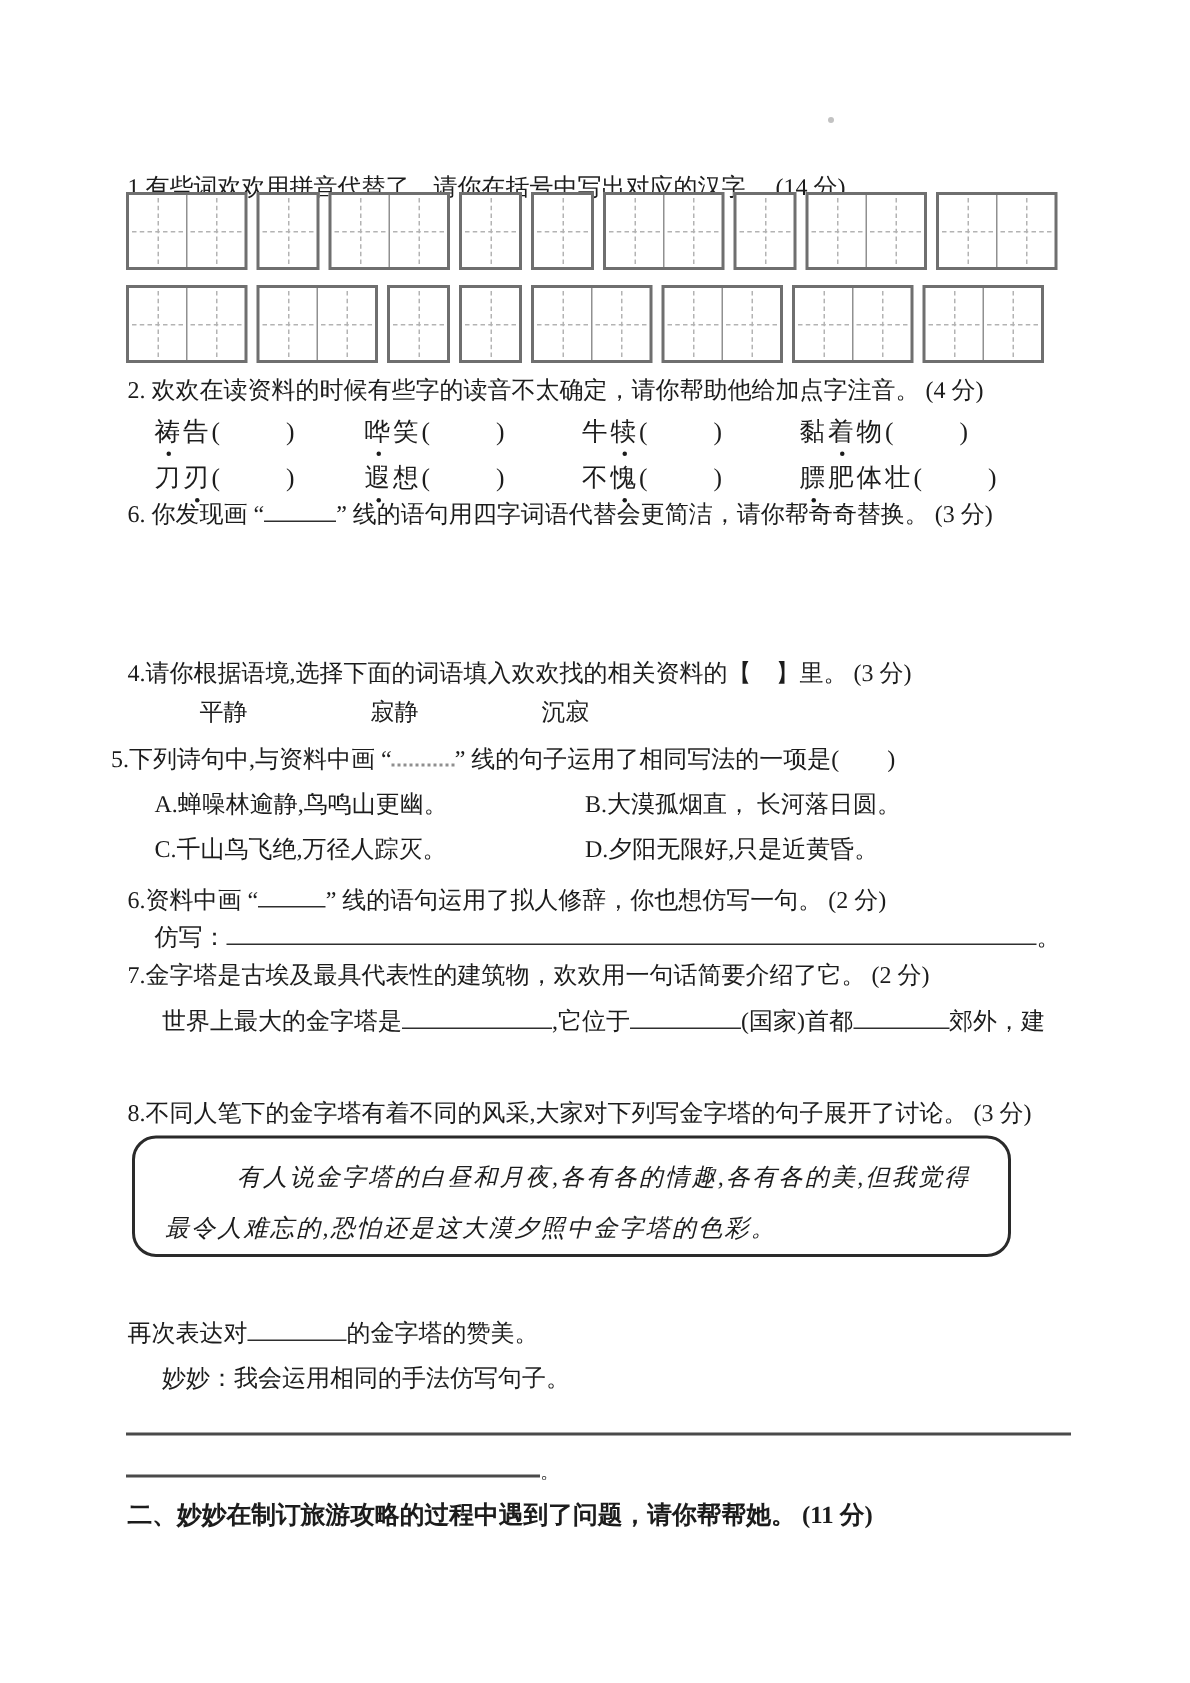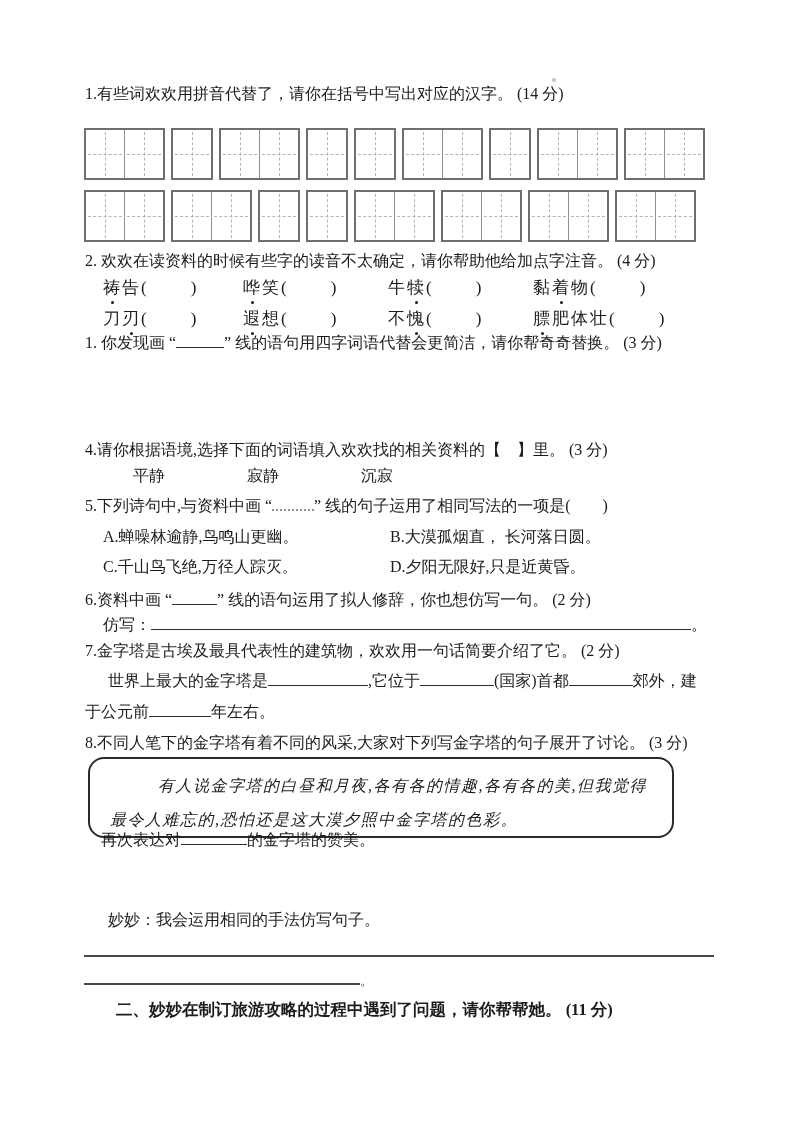--- a/index.html
+++ b/index.html
@@ -66,7 +66,7 @@
 
   <div class="stray"></div>
 
-  <div class="abs title" style="left:85px;top:84px;">1.有些词欢欢用拼音代替了，请你在括号中写出对应的汉字。 (14 分)</div>
+  <div class="abs title" style="left:85px;top:116px;">1.有些词欢欢用拼音代替了，请你在括号中写出对应的汉字。 (14 分)</div>
   <div class="abs gridrow" style="left:84px;top:128px;">
       <div class="gridbox">
         <div class="gridcell"></div>

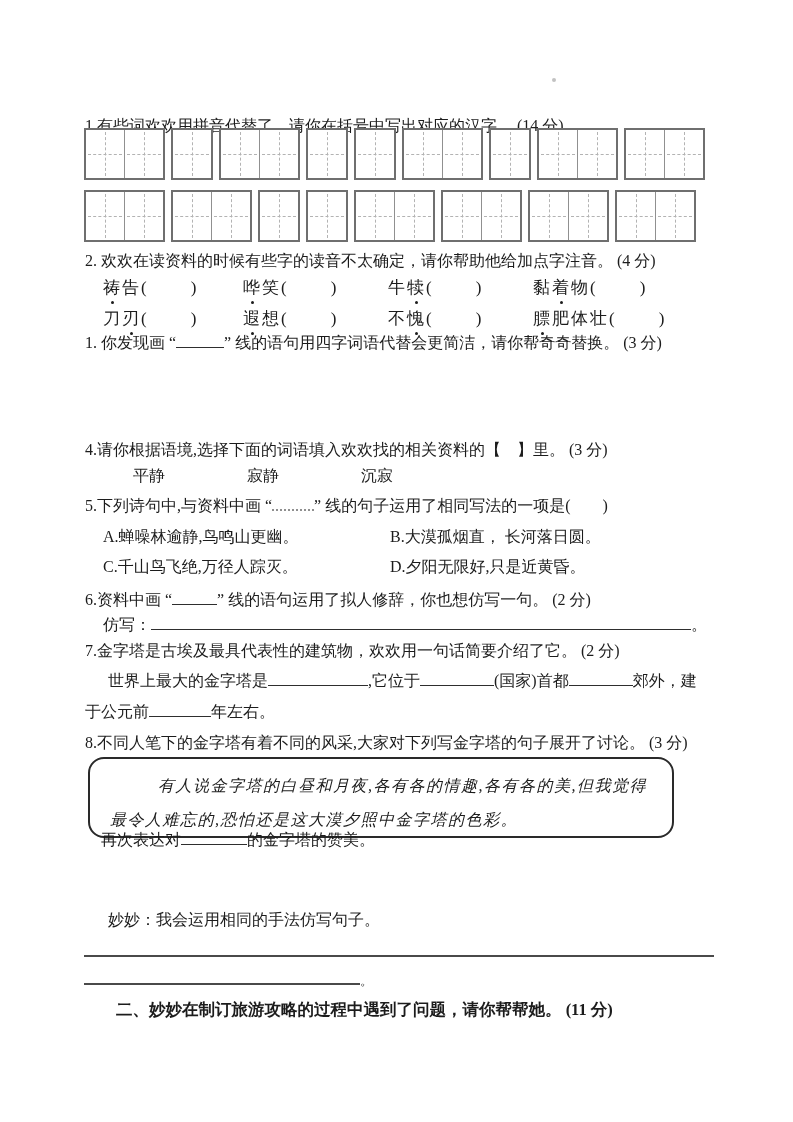--- a/index.html
+++ b/index.html
@@ -149,7 +149,7 @@
     </div>
 
   <div class="abs title" style="left:85px;top:332px;">
-    <span>1. 你发现画 “</span><span class="blank" style="width:48px;"></span><span>” 线的语句用四字词语代替会更简洁，请你帮奇奇替换。 (3 分)</span>
+    <span>6. 你发现画 “</span><span class="blank" style="width:48px;"></span><span>” 线的语句用四字词语代替会更简洁，请你帮奇奇替换。 (3 分)</span>
   </div>
 
   <div class="abs title" style="left:85px;top:440px;">4.请你根据语境,选择下面的词语填入欢欢找的相关资料的【　】里。 (3 分)</div>

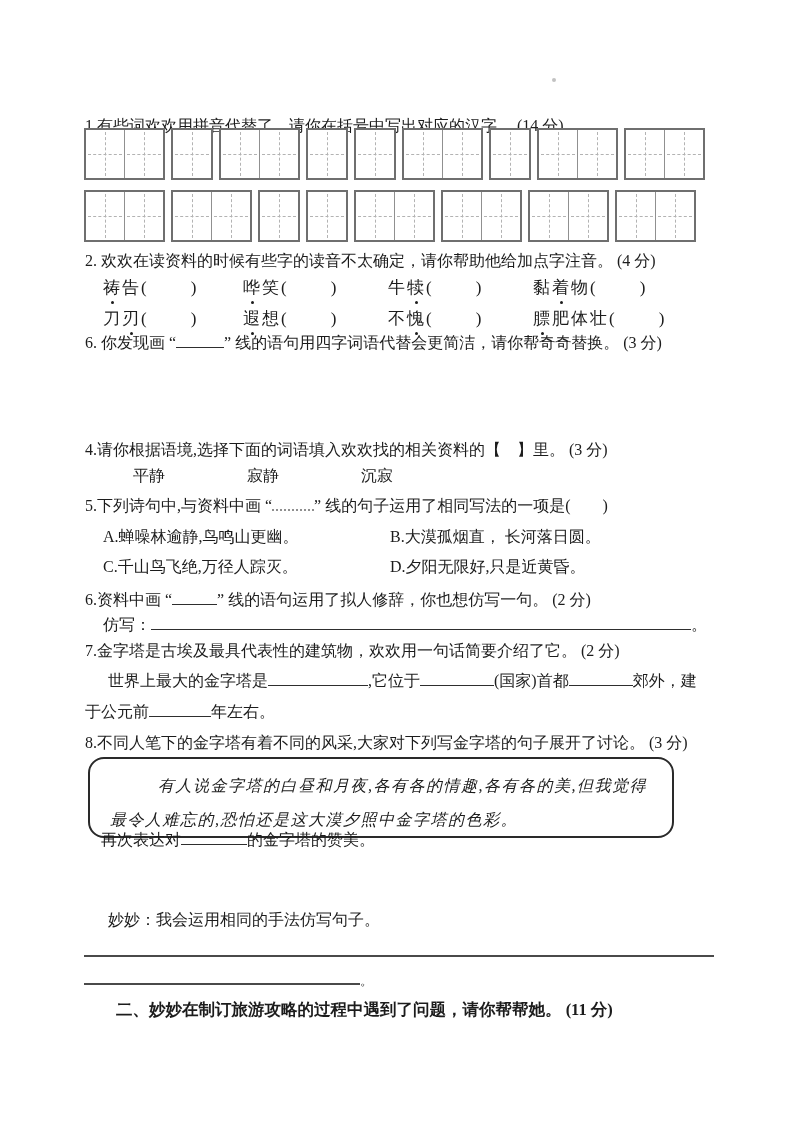--- a/index.html
+++ b/index.html
@@ -155,7 +155,7 @@
   <div class="abs title" style="left:85px;top:440px;">4.请你根据语境,选择下面的词语填入欢欢找的相关资料的【　】里。 (3 分)</div>
   <div class="abs" style="left:133px;top:466px;"><span class="q4word">平静</span><span class="q4word">寂静</span><span class="q4word">沉寂</span></div>
 
-  <div class="abs title" style="left:85px;top:496px;text-align:right;">
+  <div class="abs title" style="left:74px;top:496px;text-align:right;">
     <span>5.下列诗句中,与资料中画 “</span><span class="blank wavy" style="width:42px;"></span><span>” 线的句子运用了相同写法的一项是(　　)</span>
   </div>
   <div class="abs" style="left:103px;top:557px;"><span class="opt optA">C.千山鸟飞绝,万径人踪灭。</span><span class="opt">D.夕阳无限好,只是近黄昏。</span></div>

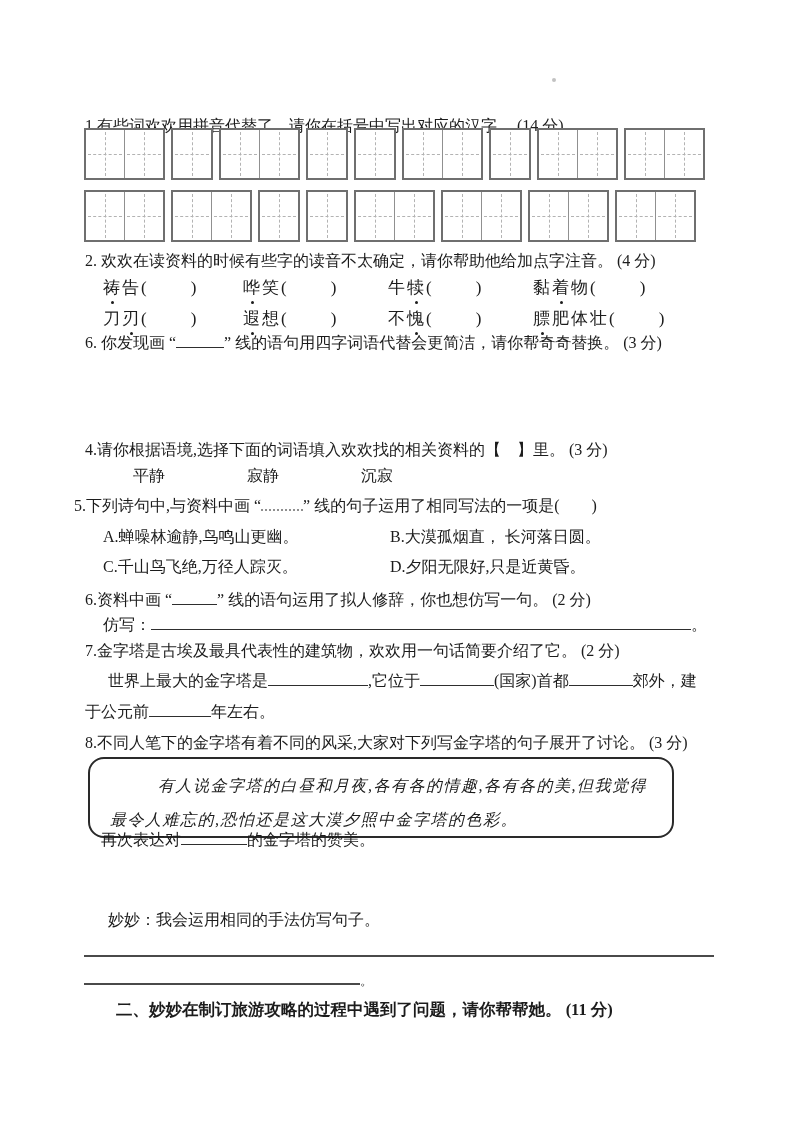--- a/index.html
+++ b/index.html
@@ -172,9 +172,6 @@
   <div class="abs indent1" style="left:85px;top:670px;">
     <span>世界上最大的金字塔是</span><span class="blank" style="width:100px;"></span><span>,它位于</span><span class="blank" style="width:74px;"></span><span>(国家)首都</span><span class="blank" style="width:64px;"></span><span>郊外，建</span>
   </div>
-  <div class="abs" style="left:85px;top:701px;">
-    <span>于公元前</span><span class="blank" style="width:62px;"></span><span>年左右。</span>
-  </div>
 
   <div class="abs title" style="left:85px;top:733px;">8.不同人笔下的金字塔有着不同的风采,大家对下列写金字塔的句子展开了讨论。 (3 分)</div>
   <div class="quotebox">

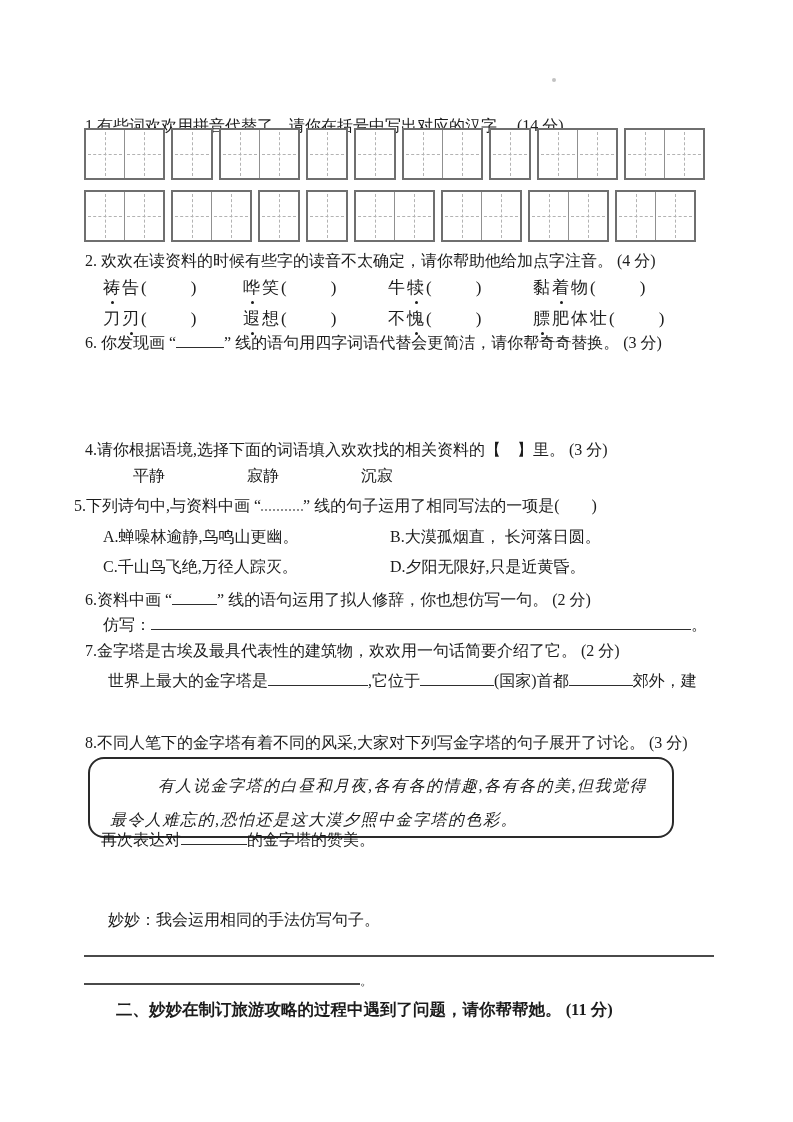--- a/index.html
+++ b/index.html
@@ -177,7 +177,7 @@
   <div class="quotebox">
     <div class="quotetext">有人说金字塔的白昼和月夜,各有各的情趣,各有各的美,但我觉得最令人难忘的,恐怕还是这大漠夕照中金字塔的色彩。</div>
   </div>
-  <div class="abs" style="left:85px;top:829px;margin-left:16px;">
+  <div class="abs" style="left:85px;top:878px;">
     <span>再次表达对</span><span class="blank" style="width:66px;"></span><span>的金字塔的赞美。</span>
   </div>
   <div class="abs indent1" style="left:85px;top:910px;">妙妙：我会运用相同的手法仿写句子。</div>

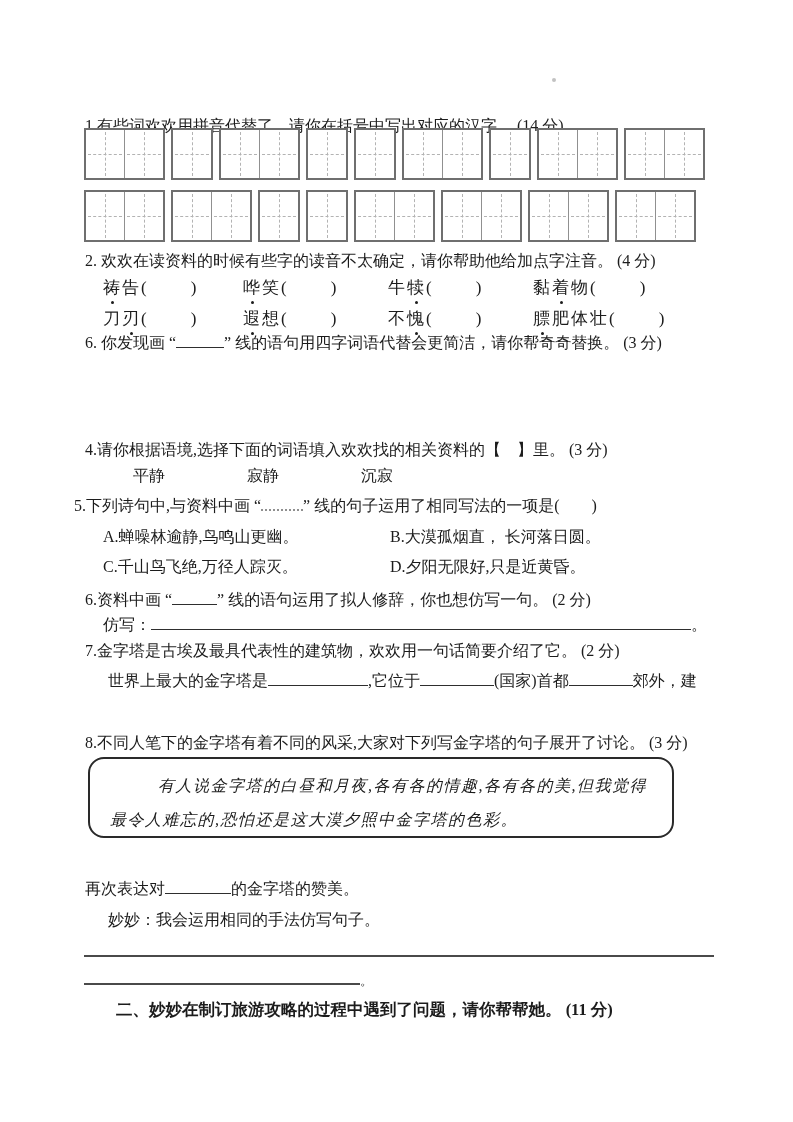--- a/index.html
+++ b/index.html
@@ -187,7 +187,7 @@
     <span class="blank" style="width:276px;height:16px;border-bottom-width:2px;border-bottom-color:#4a4a4a;"></span><span style="font-size:13px;">。</span>
   </div>
 
-  <div class="abs bold" style="left:85px;top:1000px;margin-left:31px;">二、妙妙在制订旅游攻略的过程中遇到了问题，请你帮帮她。 (11 分)</div>
+  <div class="abs bold" style="left:85px;top:1000px;">二、妙妙在制订旅游攻略的过程中遇到了问题，请你帮帮她。 (11 分)</div>
 
 </div>
 

